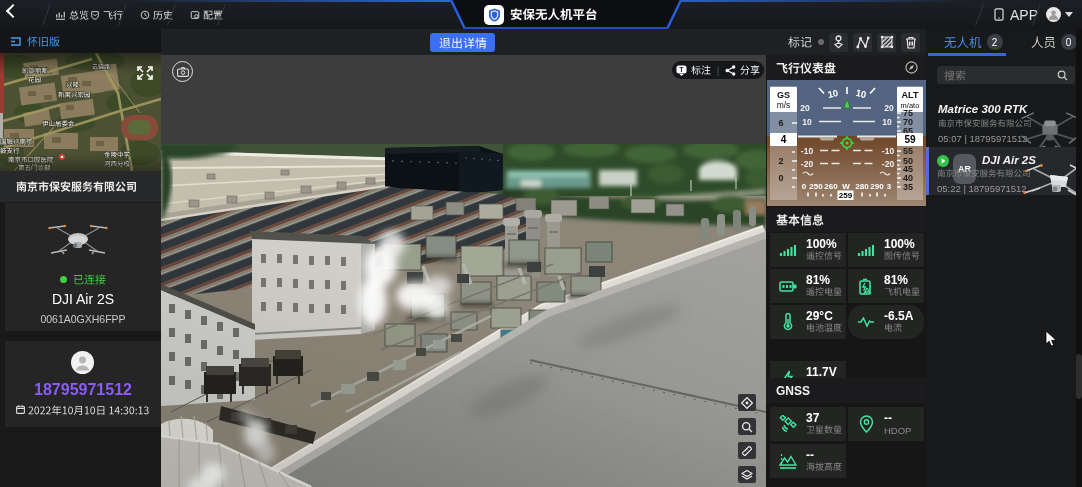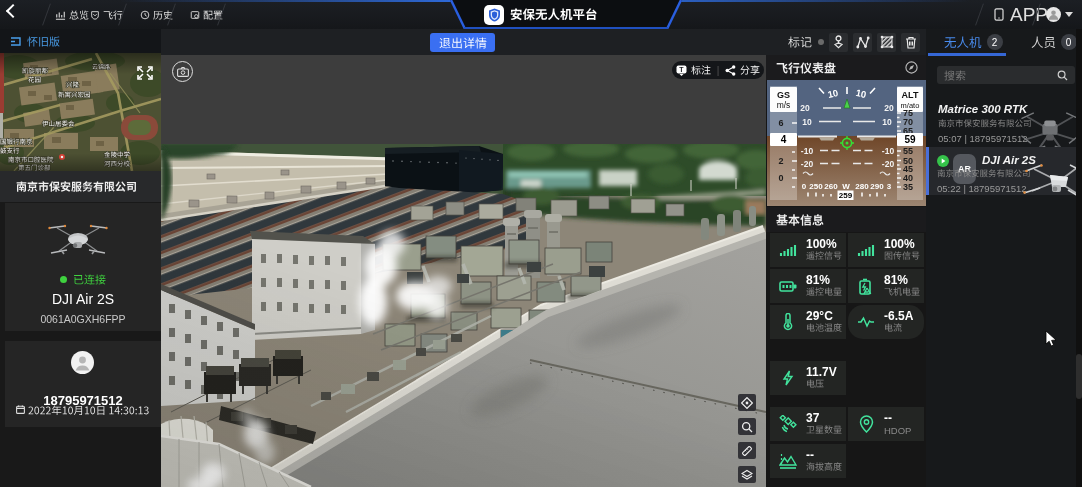--- a/index.html
+++ b/index.html
@@ -125,7 +125,7 @@
           <rect x="1" y="0.8" width="8" height="11.4" rx="1.5" stroke="#ddd" stroke-width="1.2" fill="none"></rect>
           <circle cx="5" cy="10" r="0.7" fill="#ddd"></circle>
         </svg>
-      <span style="font-size:19px;">APP</span>
+      <span style="font-size:14px;">APP</span>
     </div>
     <div class="navsep abs" style="left:1036px;"></div>
     <div class="navright abs" style="left:1046px;top:7px;gap:4px;">

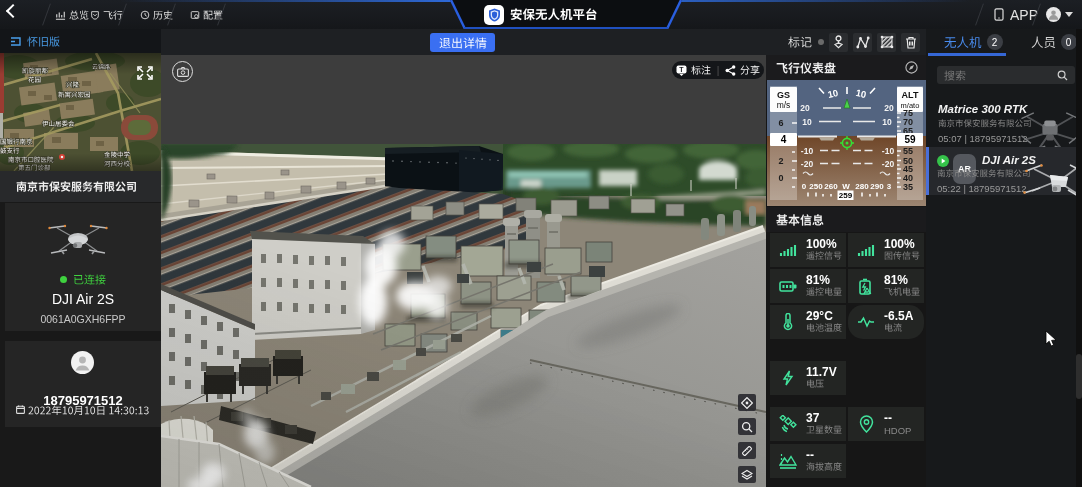--- a/index.html
+++ b/index.html
@@ -264,7 +264,7 @@
           <circle cx="11.5" cy="9" r="3.4" fill="#b5b5b5"></circle>
           <path d="M4.6 19.6 a7.2 7.2 0 0 1 13.8 0 Z" fill="#b5b5b5"></path>
         </svg>
-      <div class="abs" style="left:0;top:52px;width:156px;text-align:center;color:#ffffff;font-size:13px;font-weight:bold;">18795971512</div>
+      <div class="abs" style="left:0;top:40px;width:156px;text-align:center;color:#8b5cf6;font-size:16px;font-weight:bold;">18795971512</div>
       <div class="abs" style="left:0;top:62px;width:156px;text-align:center;color:#e5e5e5;font-size:10.5px;"><svg width="9" height="9" viewBox="0 0 9 9" style="vertical-align:-1px;">
             <rect x="0.6" y="1.2" width="7.8" height="7.2" rx="1" stroke="#ddd" stroke-width="1.1" fill="none"></rect>
             <path d="M0.6 3.4 h7.8 M2.6 0.4 v1.6 M6.4 0.4 v1.6" stroke="#ddd" stroke-width="1.1"></path>

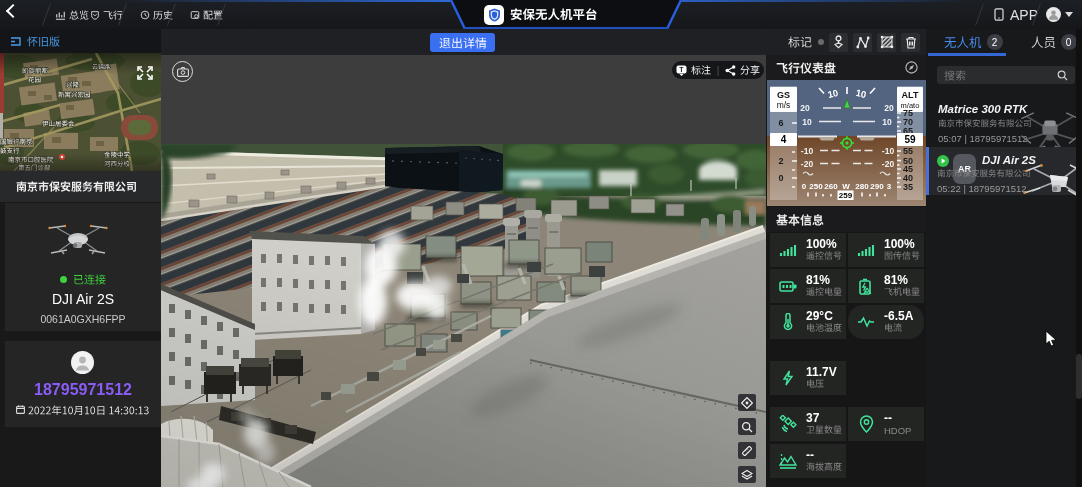--- a/index.html
+++ b/index.html
@@ -897,6 +897,7 @@
             </svg></div>
         </div>
     </div>
+    <div class="dhead abs" style="top:323px;">GNSS</div>
     <div class="cell abs" style="left:4px;top:352px;width:76px;height:34px;">
       <div class="cellicon">
           <svg width="19" height="18" viewBox="0 0 19 18">

